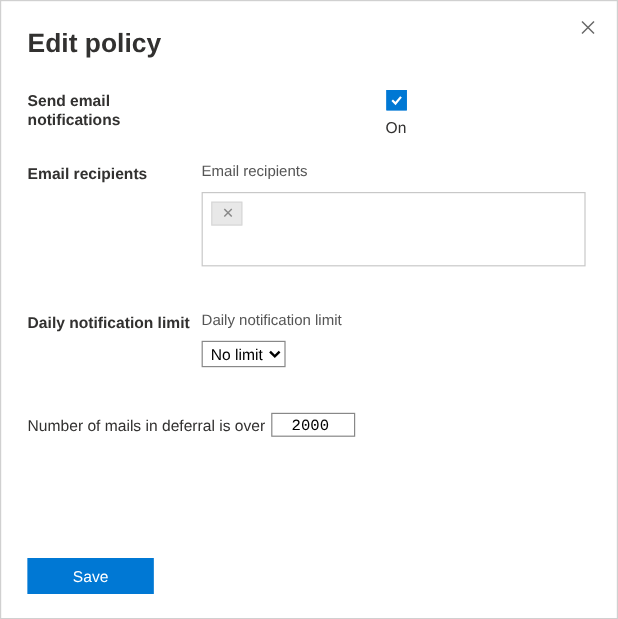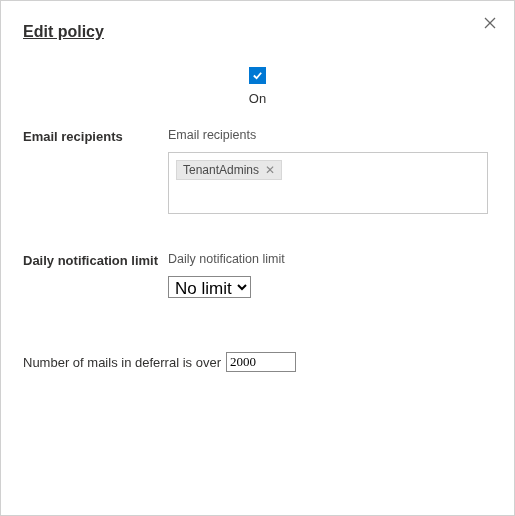--- a/index.html
+++ b/index.html
@@ -28,10 +28,9 @@
   }
   .close-btn svg { stroke: #666; }
   h1.title {
-    font-size: 16px;
+    font-size: 22px;
     font-weight: 600;
     margin: 2px 0 26px 0;
-    text-decoration: underline;
   }
   .row {
     display: flex;

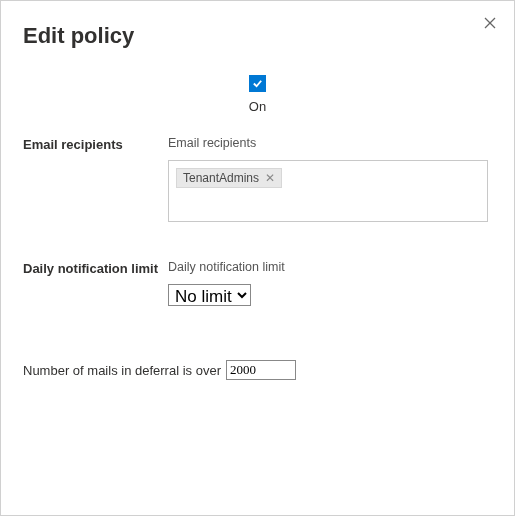--- a/index.html
+++ b/index.html
@@ -158,6 +158,7 @@
 <h1 class="title">Edit policy</h1>
 
 <div class="row">
+  <div class="label-col">Send email notifications</div>
   <div class="field-col">
     <div class="checkbox-wrap">
       <div class="checkbox">

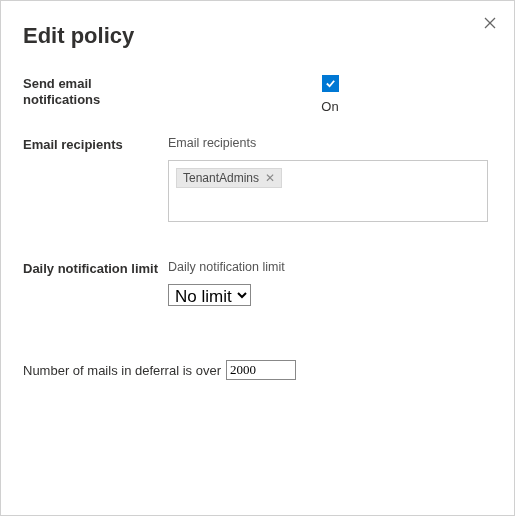--- a/index.html
+++ b/index.html
@@ -179,7 +179,6 @@
     <div class="section-label">Email recipients</div>
     <div class="chip-box">
       <span class="chip">
-        <span>TenantAdmins</span>
         <span class="chip-x">✕</span>
       </span>
     </div>

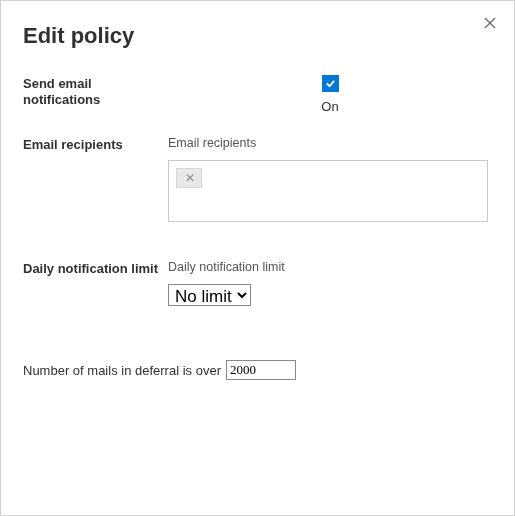--- a/index.html
+++ b/index.html
@@ -94,11 +94,12 @@
   }
   select {
     font-family: inherit;
-    font-size: 17px;
+    font-size: 13px;
     border: 1px solid #888;
     padding: 1px 2px;
     background: #fff;
     height: 22px;
+    text-align: right;
   }
   .threshold-line {
     display: flex;

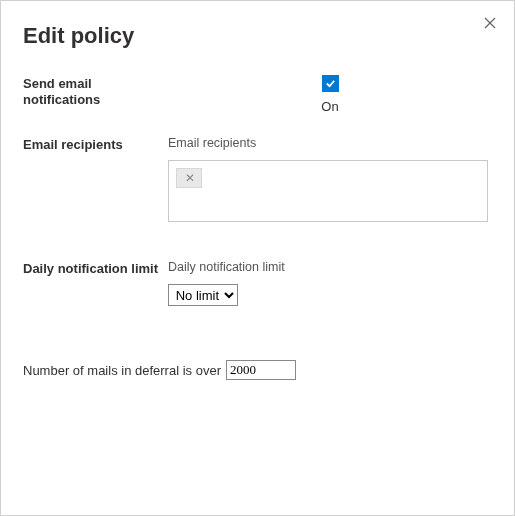--- a/index.html
+++ b/index.html
@@ -107,7 +107,6 @@
     gap: 5px;
     flex-wrap: nowrap;
     white-space: nowrap;
-    margin-top: 16px;
   }
   input.num {
     width: 70px;

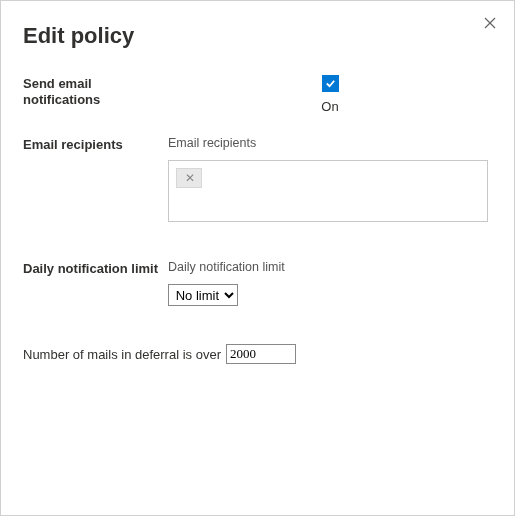--- a/index.html
+++ b/index.html
@@ -112,9 +112,9 @@
     width: 70px;
     height: 20px;
     border: 1px solid #888;
-    font-family: Liberation Serif, serif;
-    font-size: 13px;
-    padding: 1px 3px;
+    font-family: Liberation Mono, monospace;
+    font-size: 13px;
+    padding: 1px 16px;
   }
   .footer {
     position: absolute;

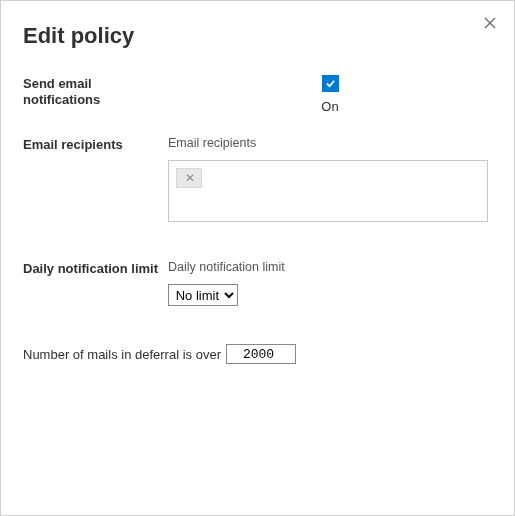--- a/index.html
+++ b/index.html
@@ -209,6 +209,7 @@
 </div>
 
 <div class="footer">
+  <div class="btn btn-primary">Save</div>
 </div>
 
 </body></html>

